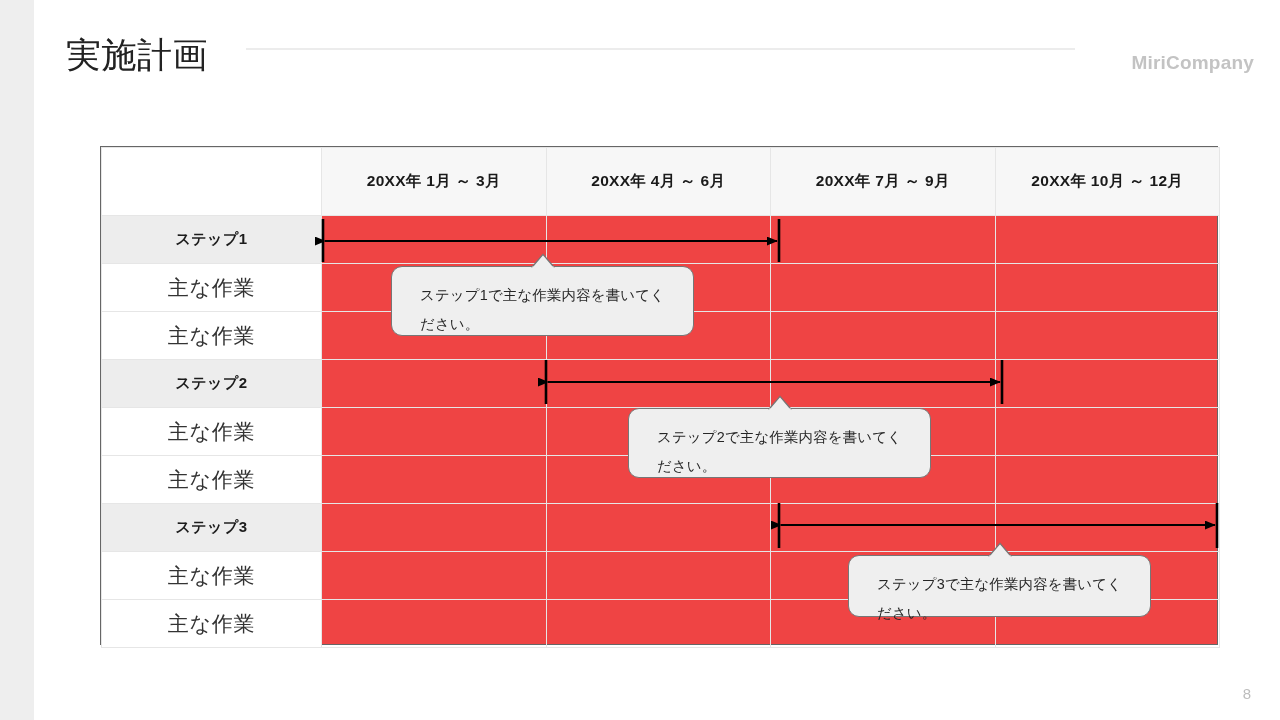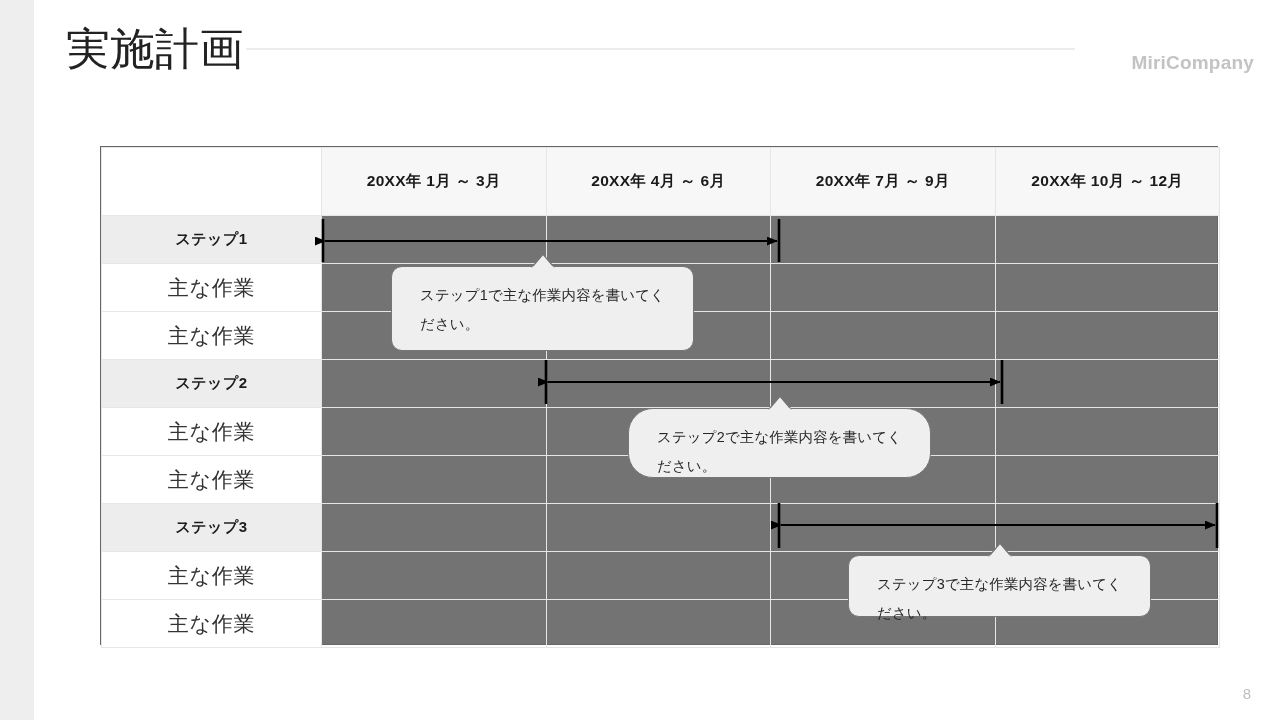--- a/index.html
+++ b/index.html
@@ -20,8 +20,8 @@
 
   
   .page-title{
-    position:absolute;left:66px;top:26px;
-    font-size:44px;line-height:46px;color:#222222;
+    position:absolute;left:66px;top:32px;
+    font-size:35px;line-height:46px;color:#222222;
     letter-spacing:.5px;font-weight:400;white-space:nowrap;
   }
   .title-rule{

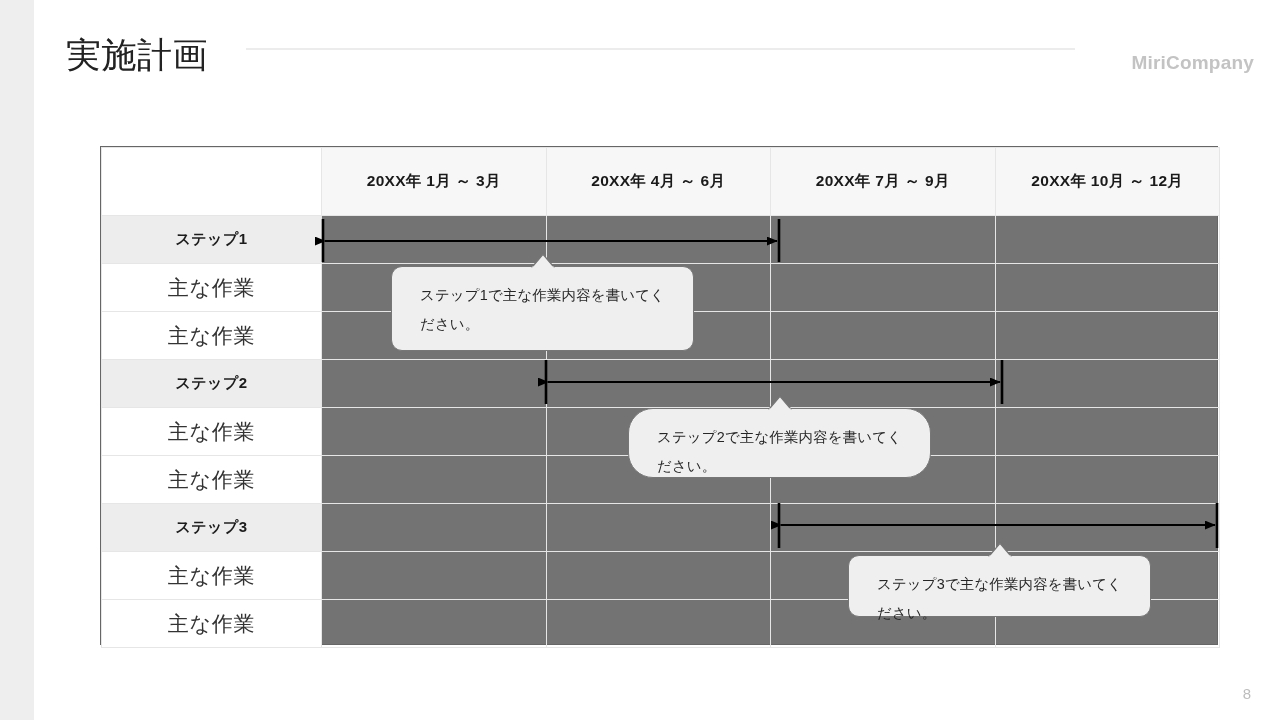--- a/index.html
+++ b/index.html
@@ -40,7 +40,7 @@
     width:1118px;height:499px;
     border:1.5px solid #666666;
     box-sizing:border-box;
-    background:#737373;
+    background:#ef4444;
   }
   table.plan{
     border-collapse:collapse;

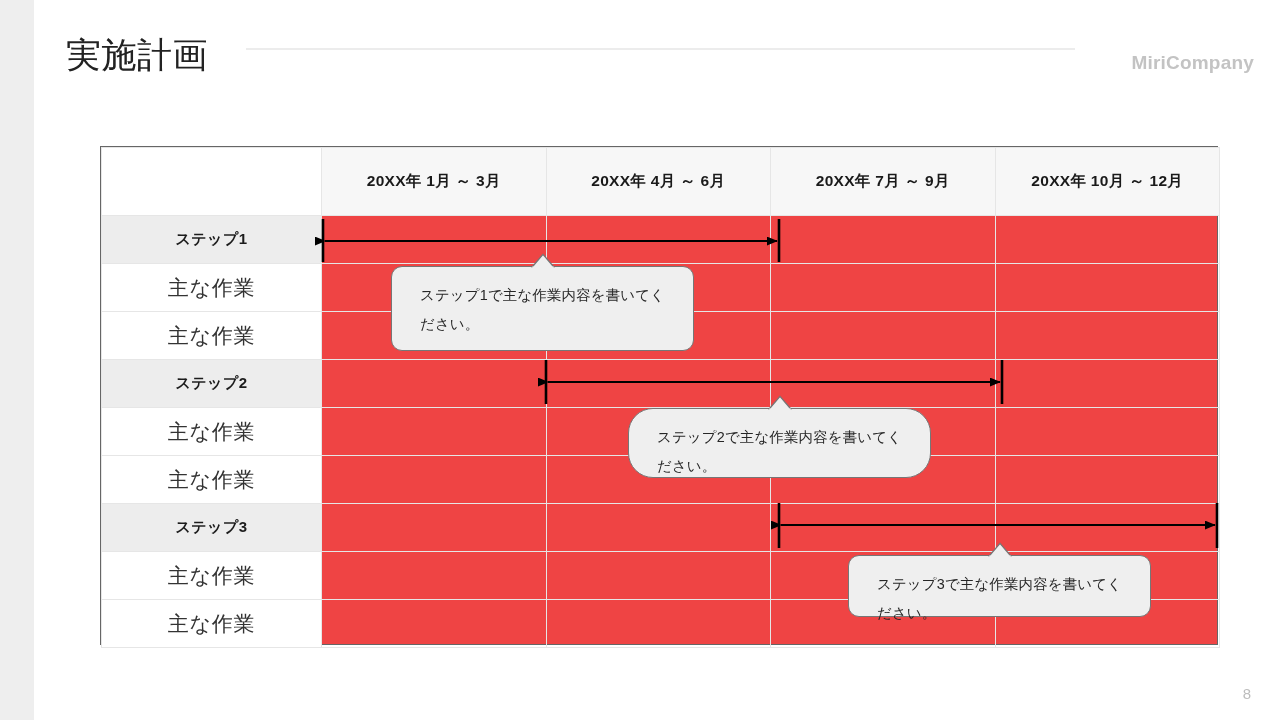--- a/index.html
+++ b/index.html
@@ -100,7 +100,7 @@
     width:26px;height:15px;margin-left:-13px;
     overflow:visible;
   }
-  .co1{left:391px;top:266px;width:303px;height:85px;}
+  .co1{left:391px;top:266px;width:303px;height:70px;}
   .co2{left:628px;top:408px;width:303px;height:70px;border-radius:25px;}
   .co3{left:848px;top:555px;width:303px;height:62px;}
 

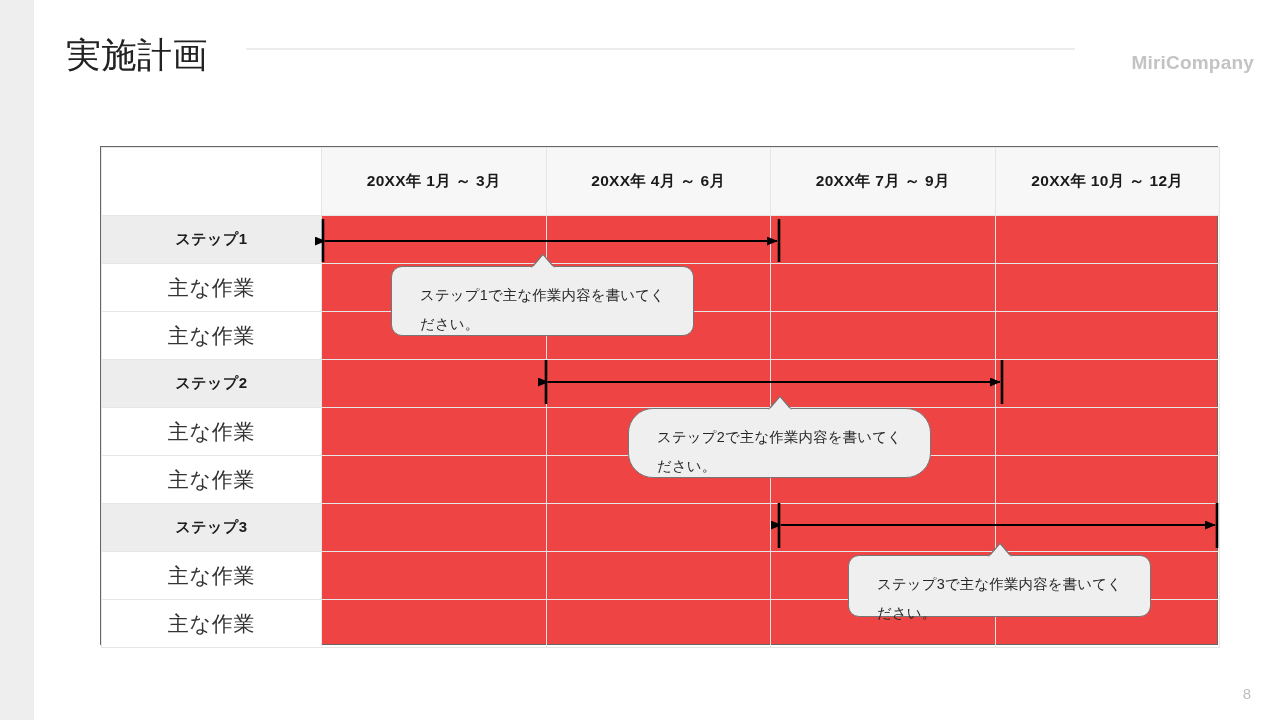--- a/index.html
+++ b/index.html
@@ -101,7 +101,7 @@
     overflow:visible;
   }
   .co1{left:391px;top:266px;width:303px;height:70px;}
-  .co2{left:628px;top:408px;width:303px;height:70px;border-radius:25px;}
+  .co2{left:628px;top:408px;width:303px;height:70px;}
   .co3{left:848px;top:555px;width:303px;height:62px;}
 
   .page-num{

